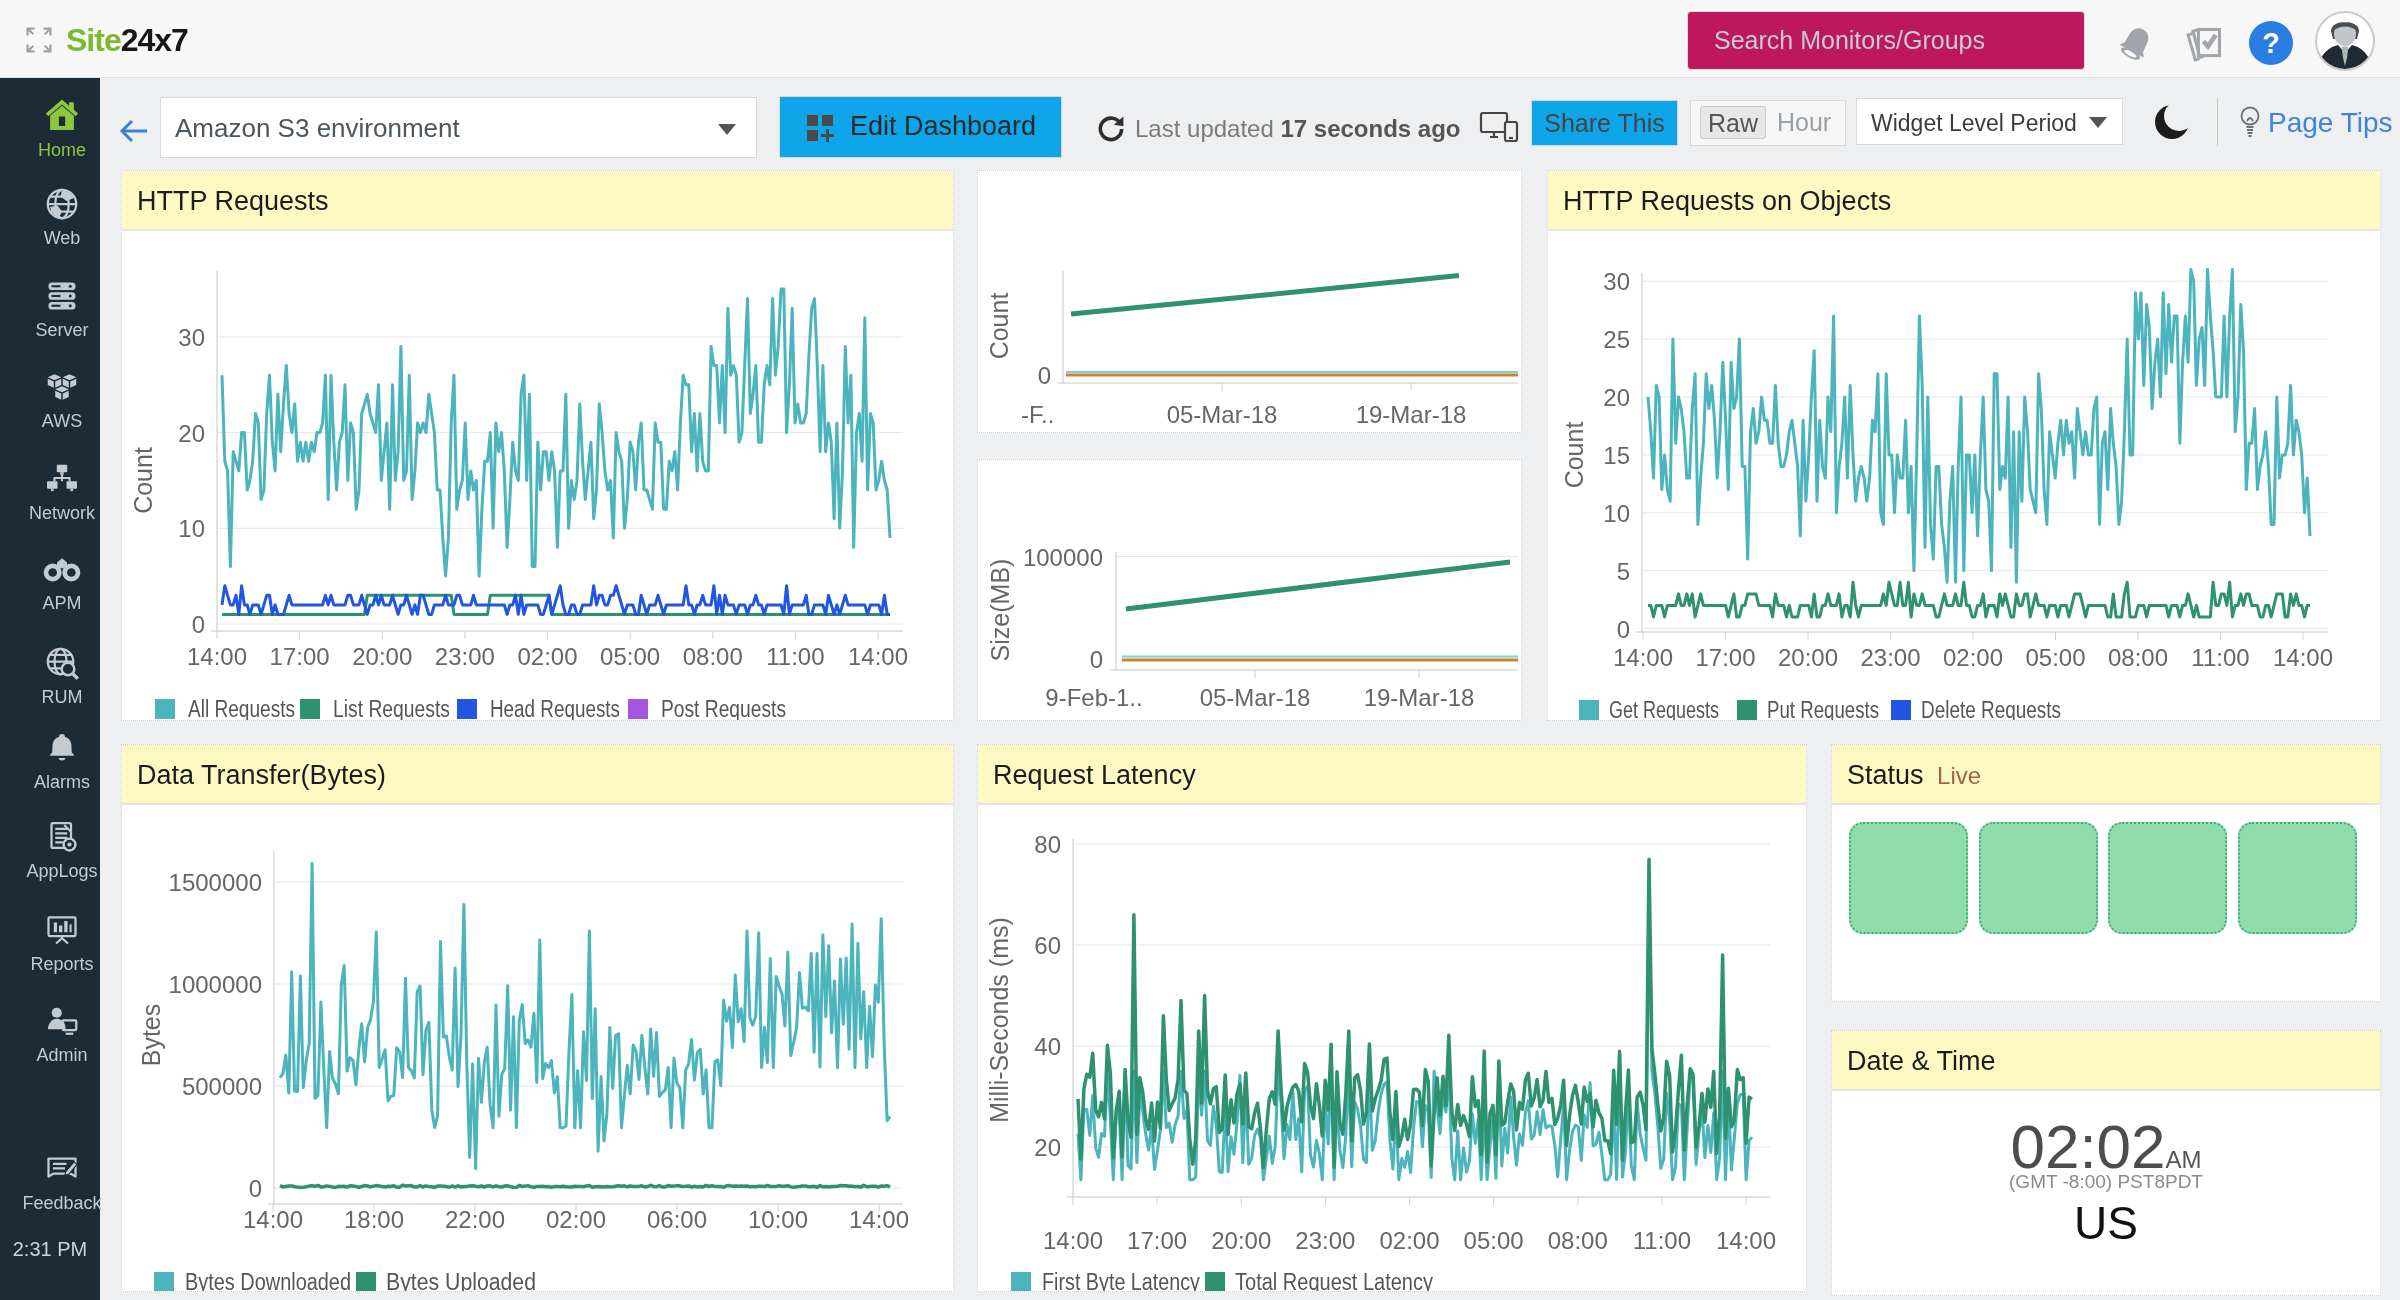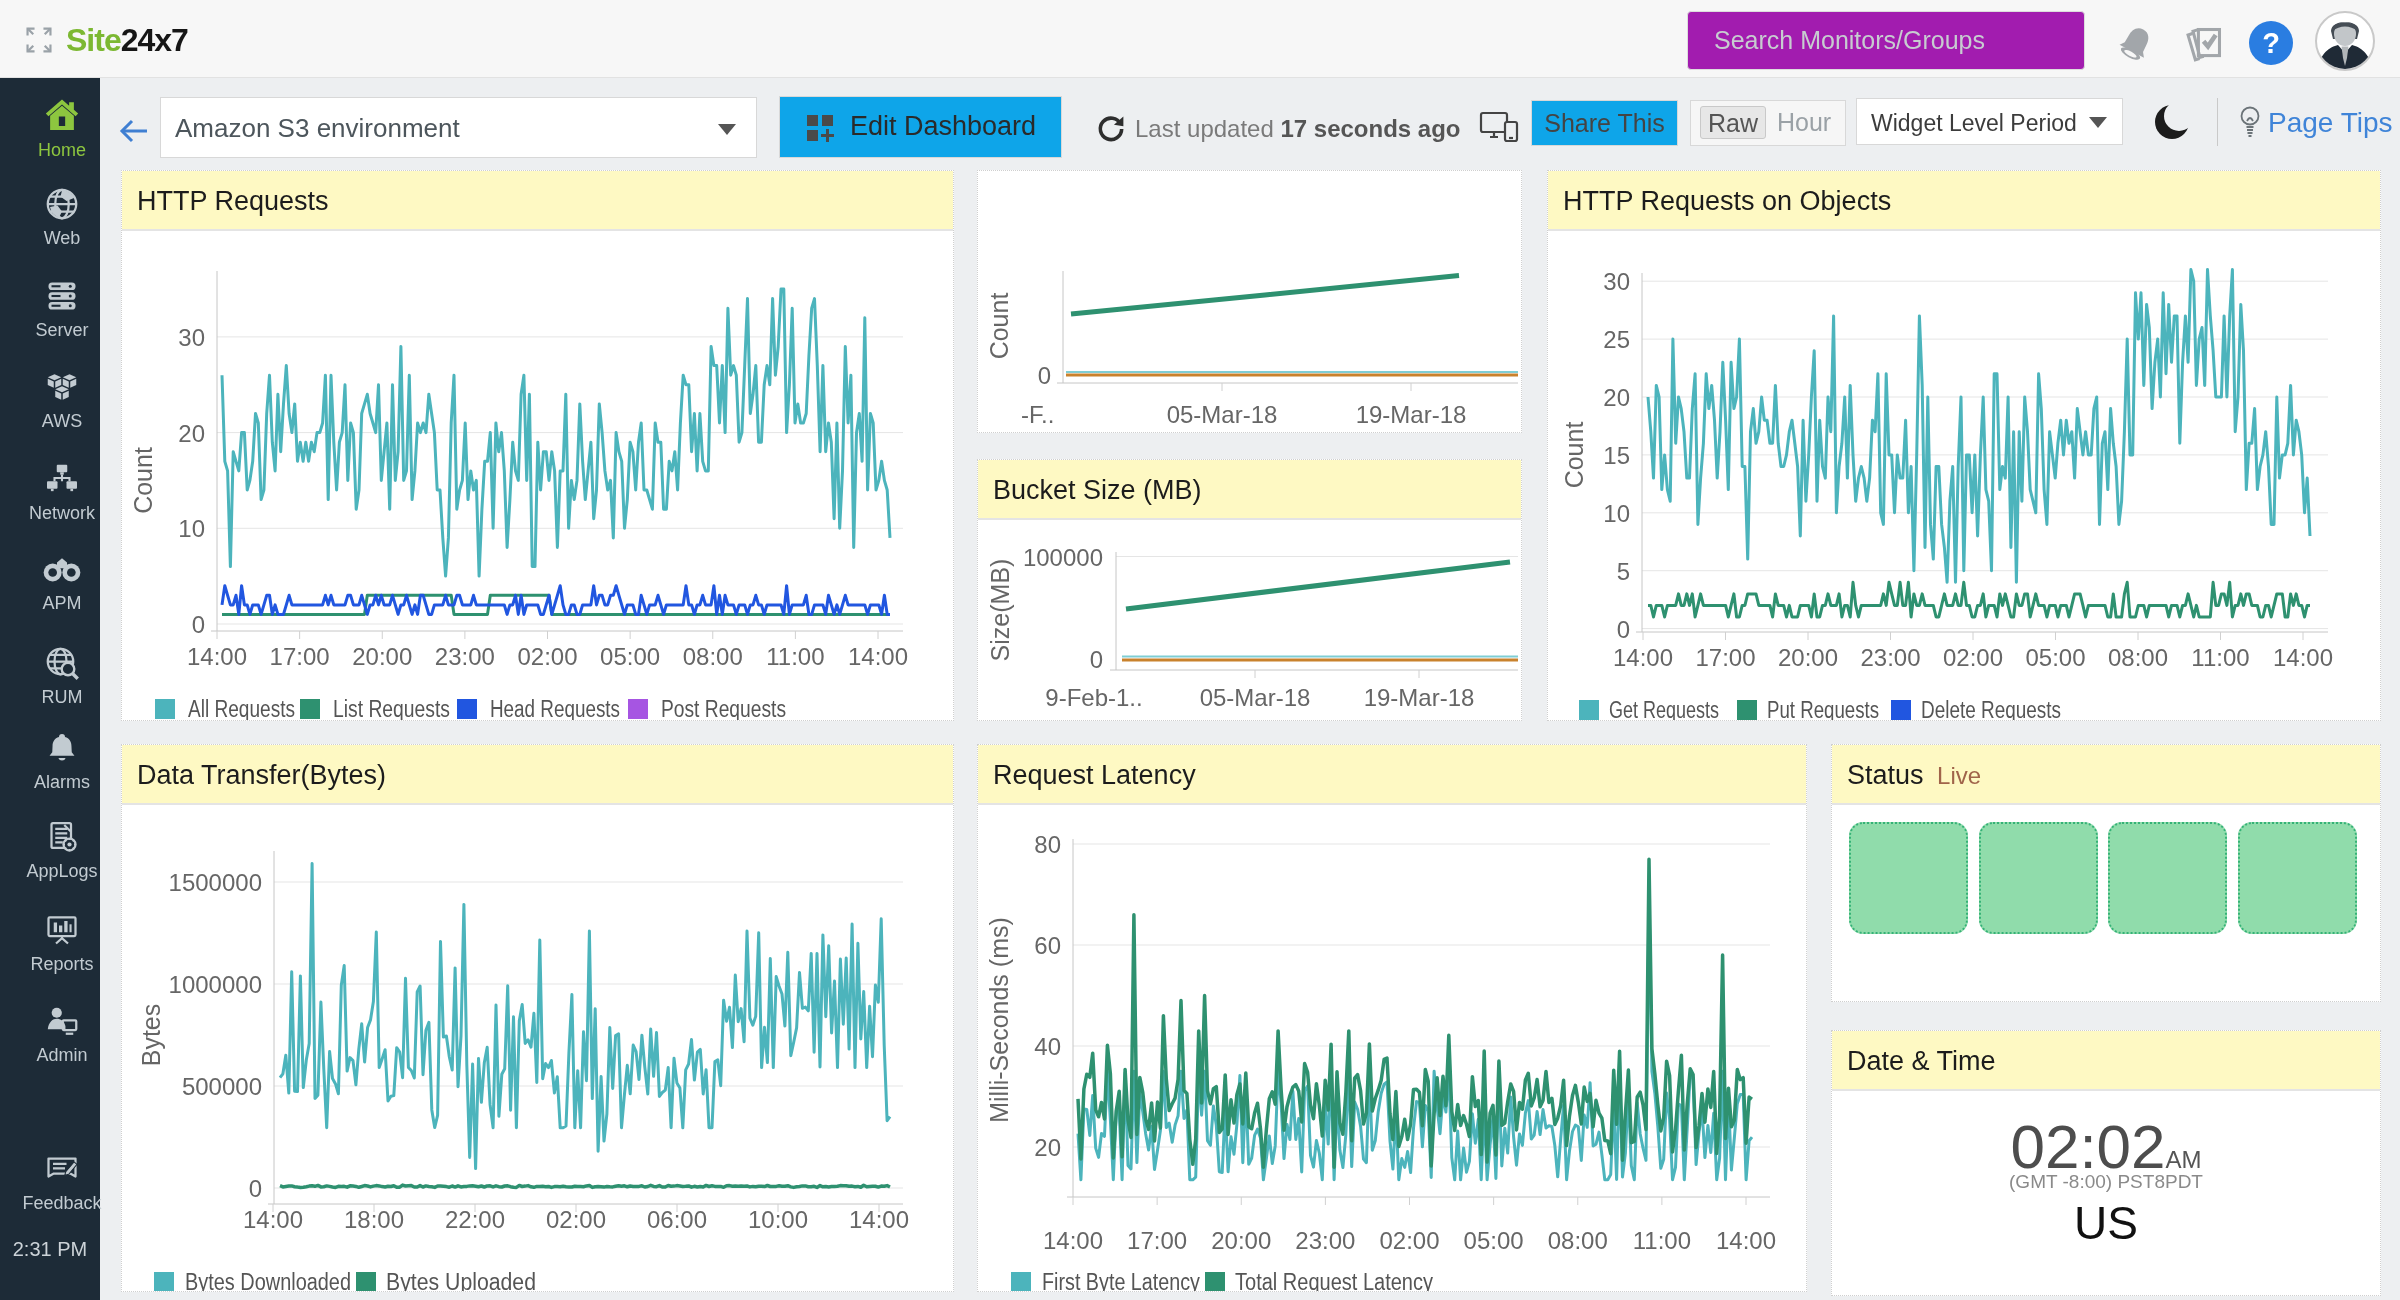--- a/index.html
+++ b/index.html
@@ -8,7 +8,7 @@
 .topbar { position:absolute; left:0; top:0; width:2400px; height:78px; background:#f7f7f7; border-bottom:1px solid #e2e2e2; }
 .logo { position:absolute; left:66px; top:22px; font-size:32px; font-weight:bold; letter-spacing:-1px; color:#161616; }
 .logo .g { color:#7cb832; }
-.searchbox { position:absolute; left:1687px; top:11px; width:398px; height:59px; background:#a21caf; border:1px solid #ddd; border-radius:4px; font-size:25px; color:#c7ccd0; line-height:57px; padding-left:26px; }
+.searchbox { position:absolute; left:1687px; top:11px; width:398px; height:59px; background:#be185d; border:1px solid #ddd; border-radius:4px; font-size:25px; color:#c7ccd0; line-height:57px; padding-left:26px; }
 .sidebar { position:absolute; left:0; top:78px; width:100px; height:1222px; background:#1d2b37; }
 .sitem { position:absolute; width:124px; text-align:center; color:#c2cbd1; font-size:18px; }
 .sitem svg { display:block; margin:0 auto 6px auto; }

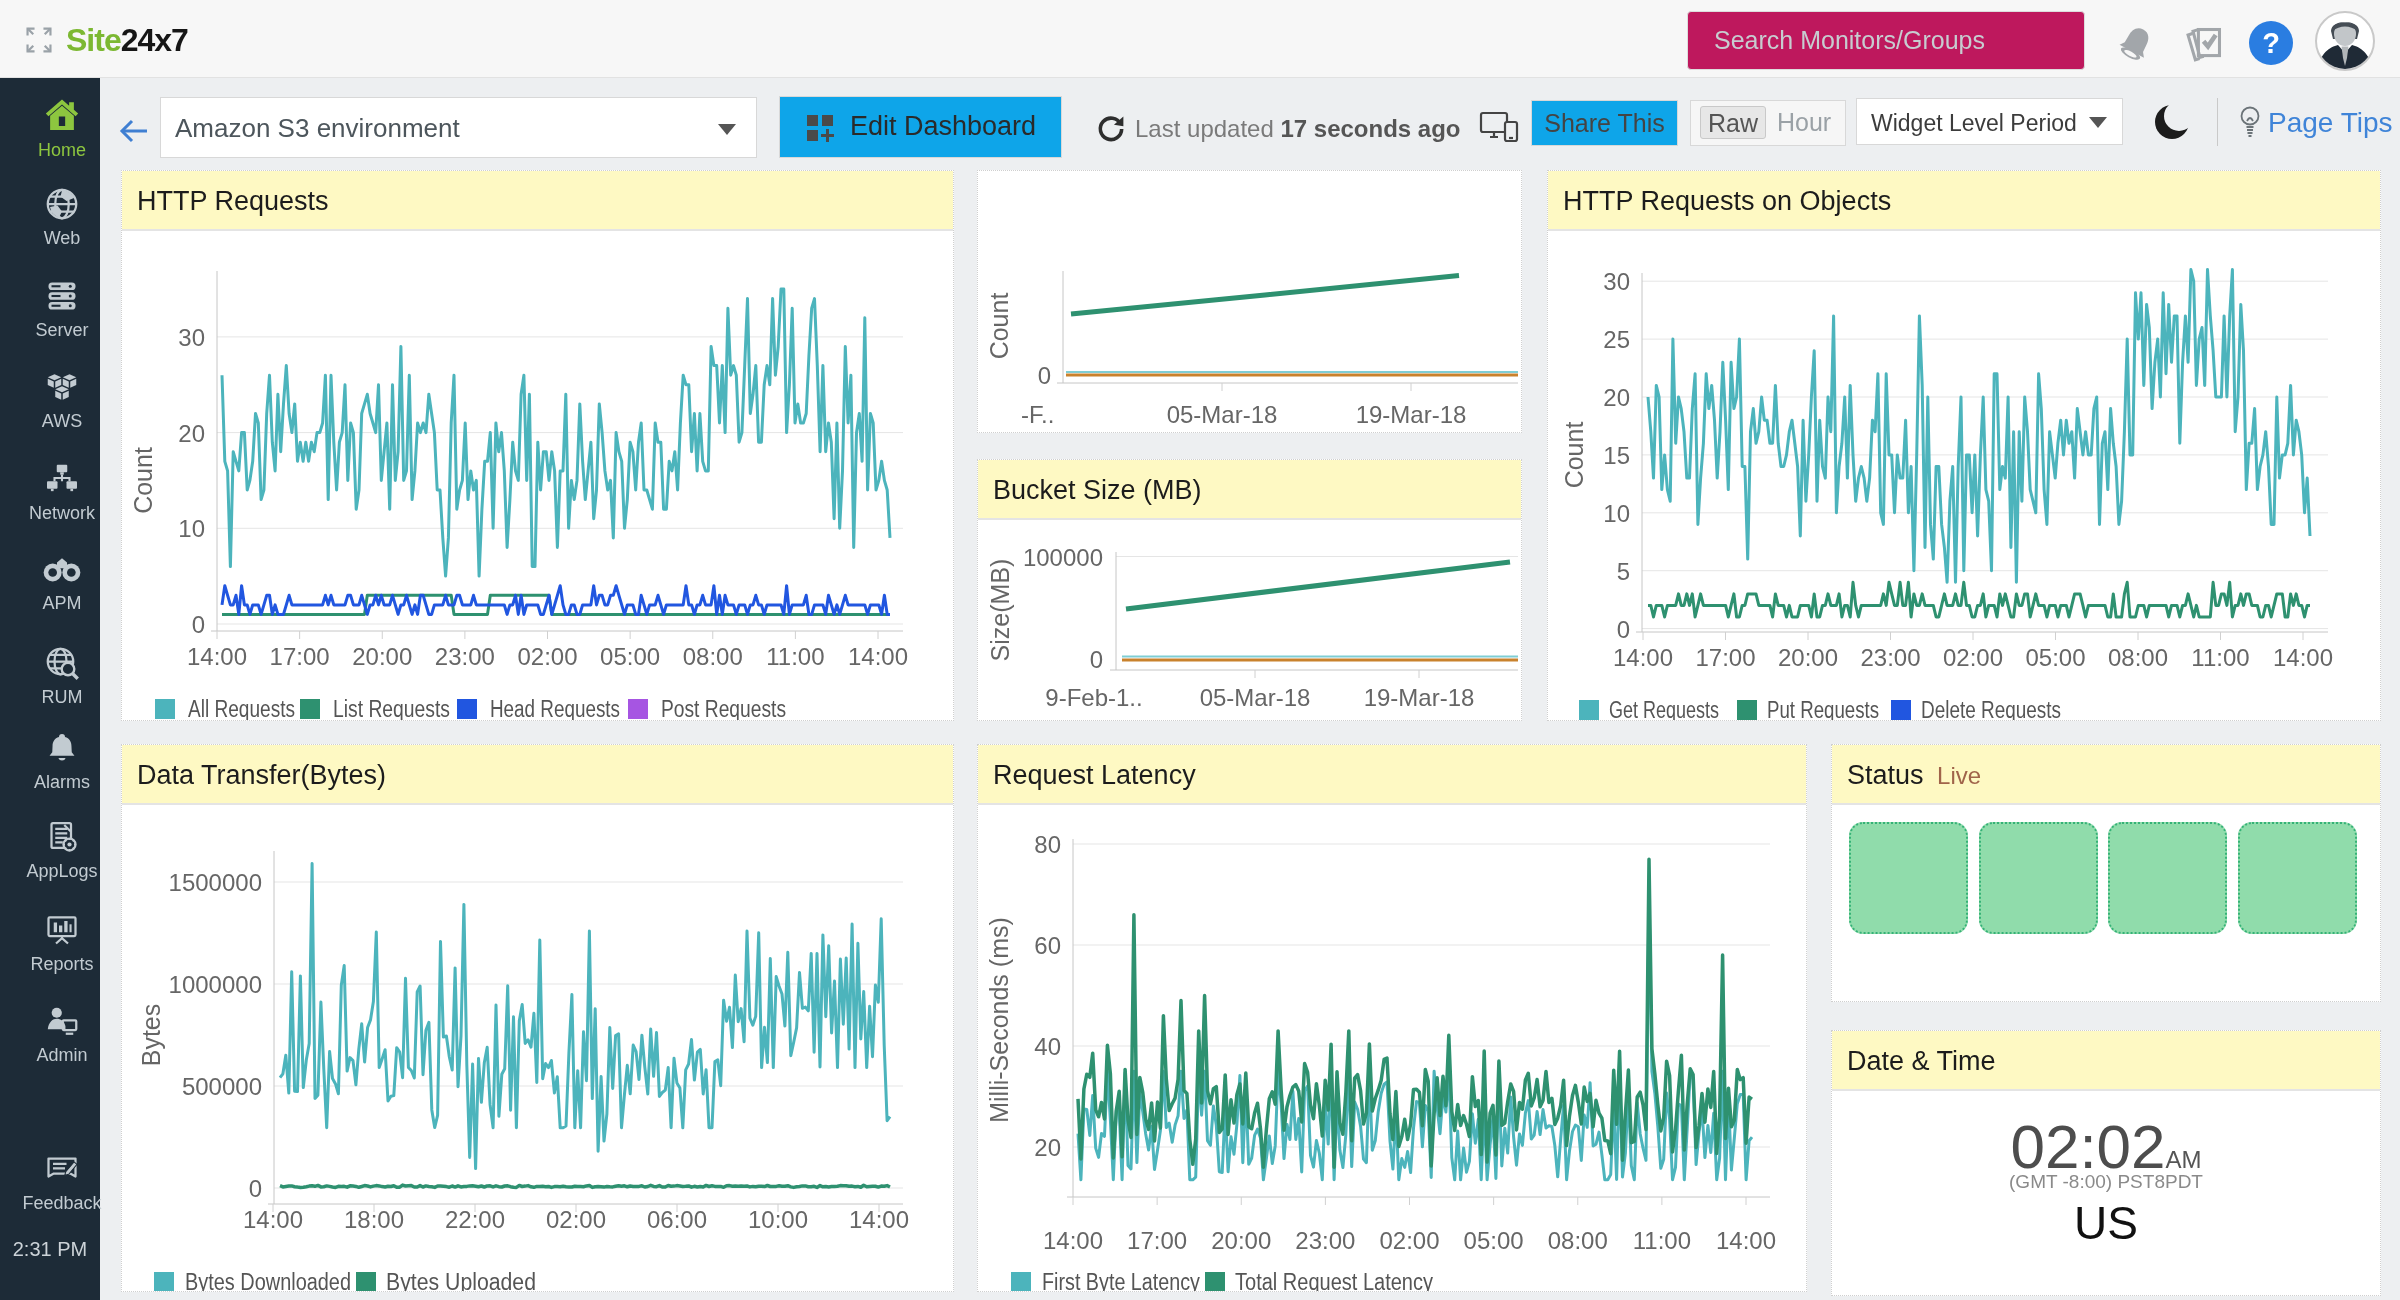--- a/index.html
+++ b/index.html
@@ -334,7 +334,6 @@
 </div>
 
 <div class="widget" style="left:977px;top:459px;width:545px;height:262px;">
-  <div class="whead">Bucket Size (MB)</div>
   <div class="wbody"><svg width="543" height="198">
         <line x1="138" y1="34.5" x2="540" y2="34.5" stroke="#e5e5e5" stroke-width="1"></line>
         <line x1="138" y1="30" x2="138" y2="148" stroke="#c6c6c6" stroke-width="1"></line>

